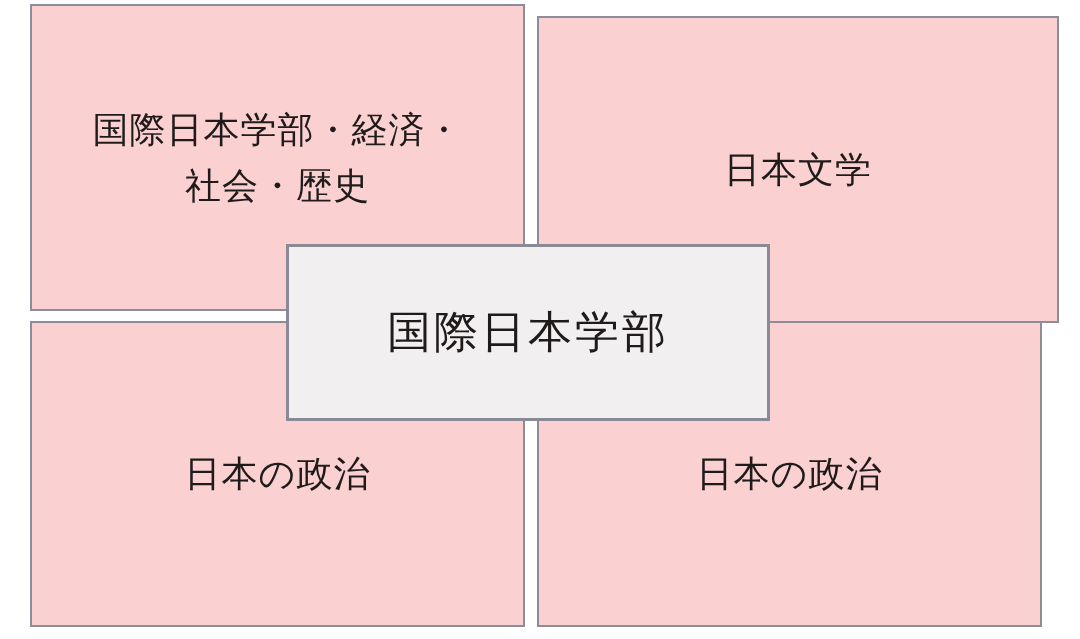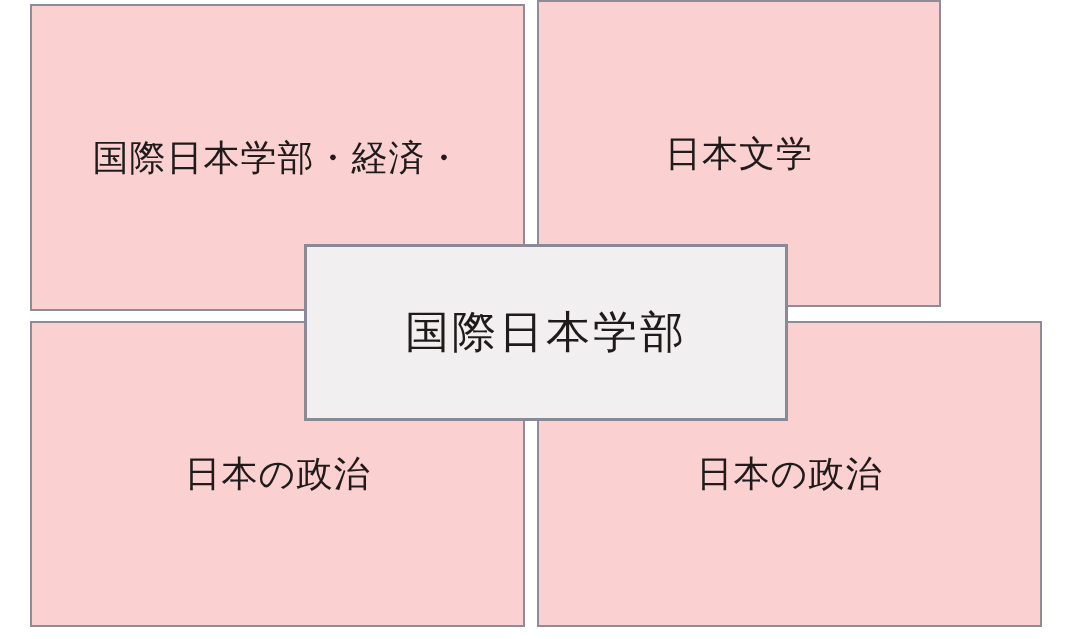--- a/index.html
+++ b/index.html
@@ -61,6 +61,7 @@
 
   <div class="quadrant q-top-left">
     <span class="line">国際日本学部・経済・</span>
+    <span class="line">社会・歴史</span>
   </div>
 
   <div class="quadrant q-top-right">

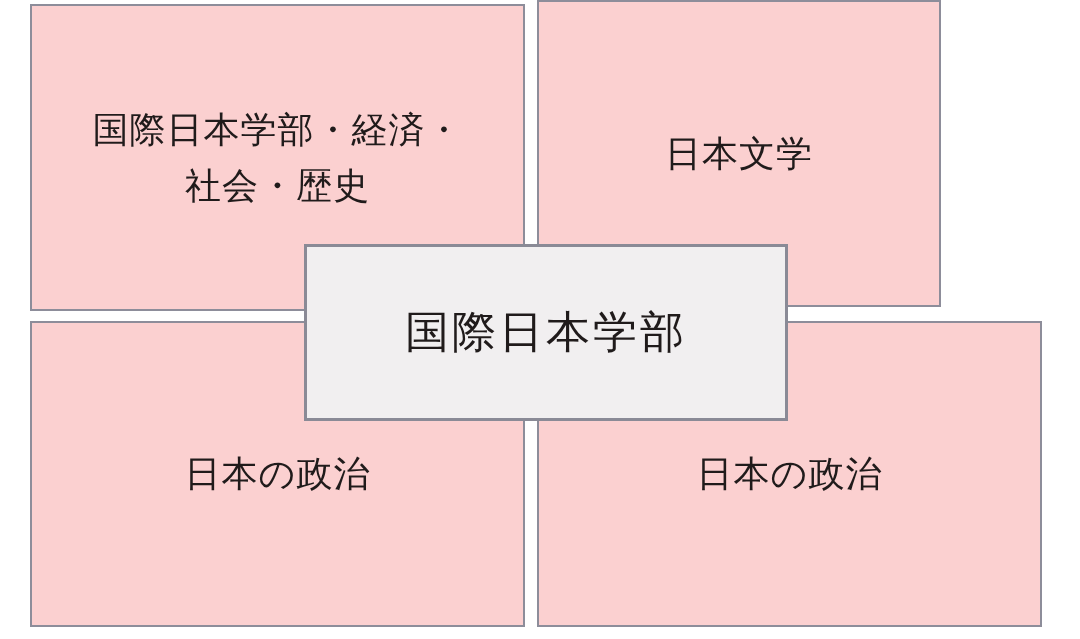--- a/index.html
+++ b/index.html
@@ -32,7 +32,7 @@
   }
   .quadrant .line:empty { display: none; }
   .q-top-left     { left: 30px;  top: 4px;   width: 495px; height: 307px; }
-  .q-top-right    { left: 537px; top: 0;   width: 404px; height: 307px; }
+  .q-top-right    { left: 537px; top: 16px;   width: 522px; height: 307px; }
   .q-bottom-left  { left: 30px;  top: 321px; width: 495px; height: 306px; }
   .q-bottom-right { left: 537px; top: 321px; width: 505px; height: 306px; }
   .center-box {

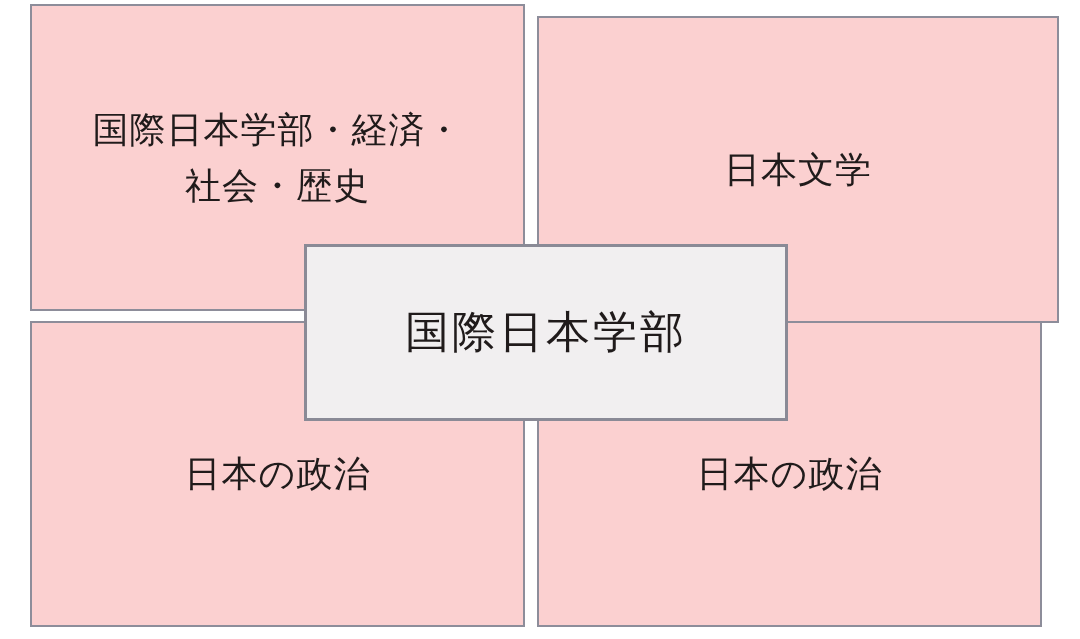--- a/index.html
+++ b/index.html
@@ -37,7 +37,7 @@
   .q-bottom-right { left: 537px; top: 321px; width: 505px; height: 306px; }
   .center-box {
     position: absolute;
-    left: 304px;
+    left: 286px;
     top: 244px;
     width: 484px;
     height: 177px;

